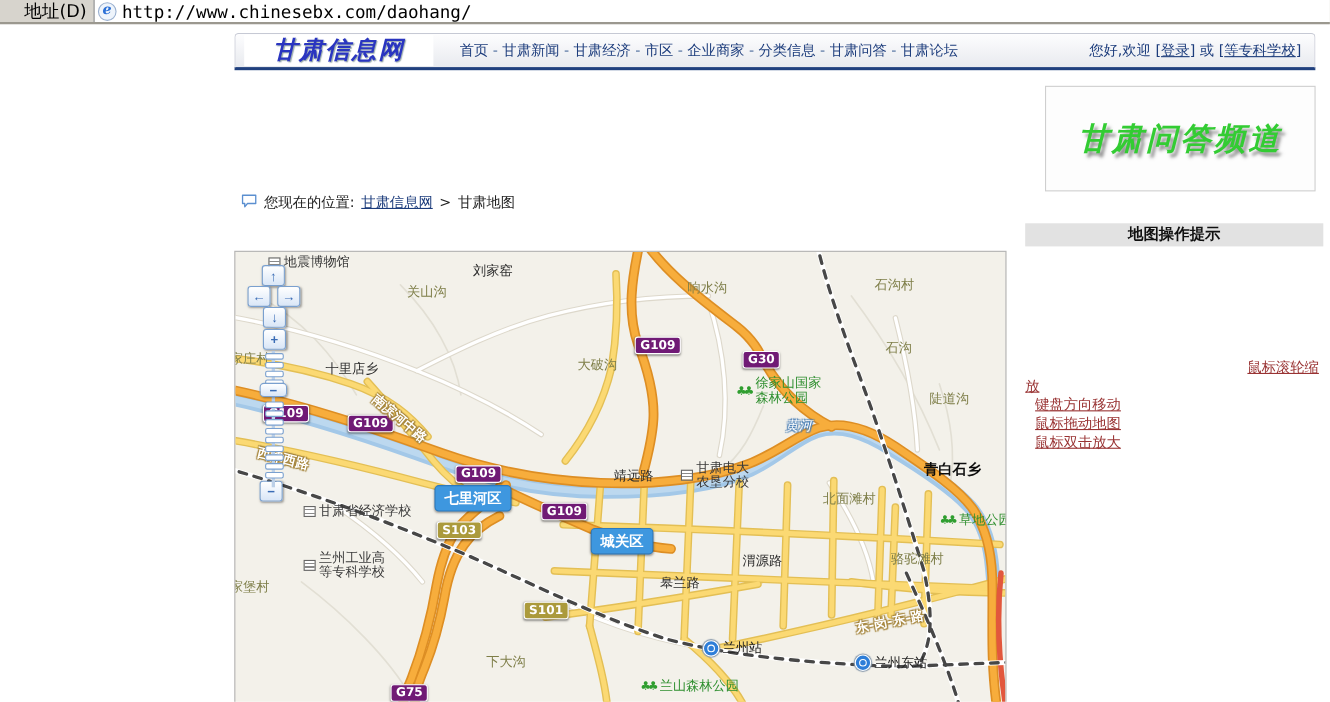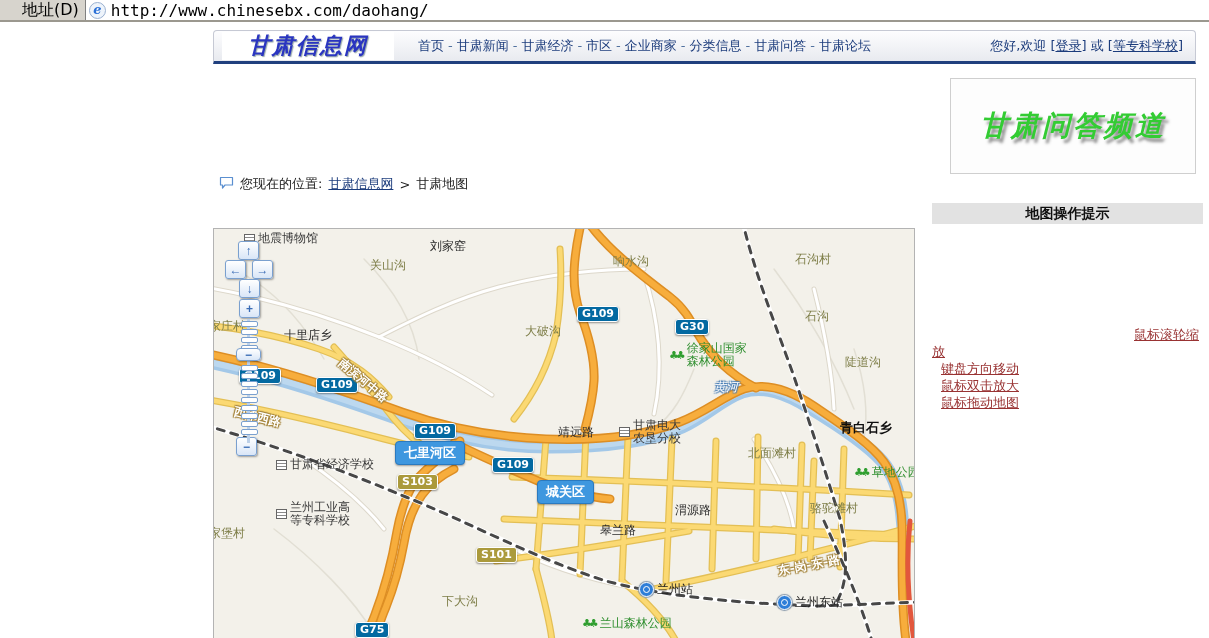--- a/index.html
+++ b/index.html
@@ -281,7 +281,7 @@
       <div class="place p-village" style="left: 139px; top: 30px; margin-left: 17px;">
         <span>关山沟</span>
       </div>
-      <div class="place p-village" style="left: 399px; top: 26px;">
+      <div class="place p-village" style="left: 411px; top: 26px;">
         <span>响水沟</span>
       </div>
       <div class="place p-village" style="left: 581px; top: 24px;">

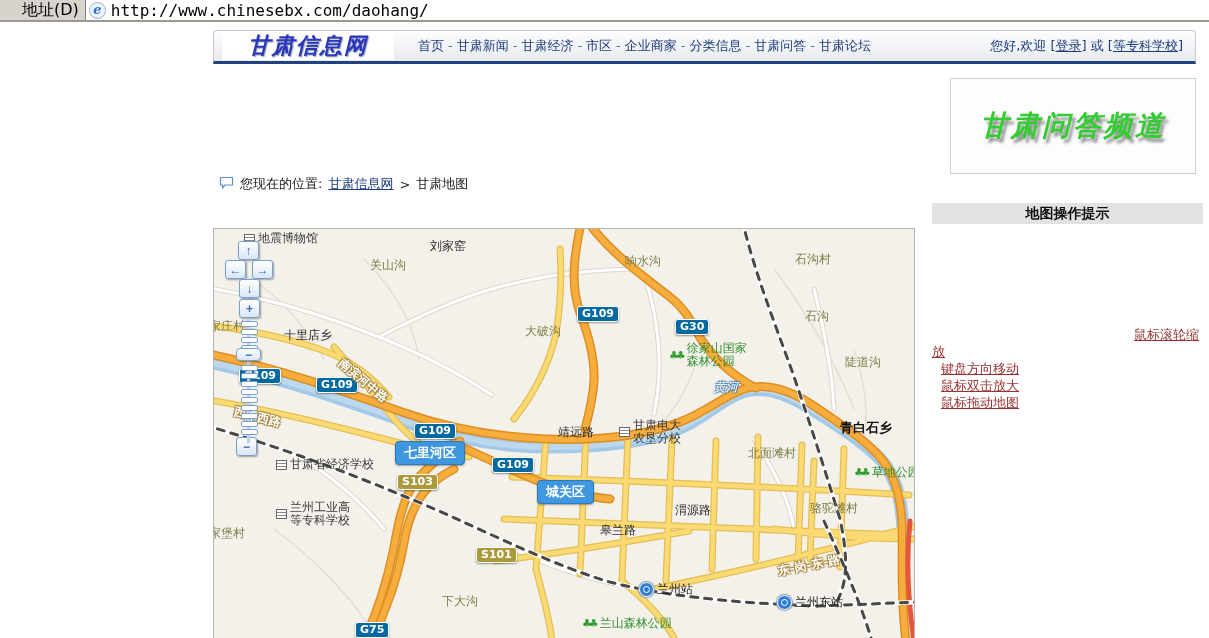--- a/index.html
+++ b/index.html
@@ -82,7 +82,7 @@
 
   .badge{position:absolute;color:#fff;font-weight:bold;font-size:11px;height:14px;line-height:14px;
          padding:0 4px;border:1px solid #fff;border-radius:3px;box-shadow:0 1px 2px rgba(0,0,0,.4);white-space:nowrap}
-  .badge-g{background:#0369a1}
+  .badge-g{background:#701a75}
   .badge-s{background:#ab9a3c}
   .badge-district{position:absolute;background:#3e97df;color:#fff;font-weight:bold;font-size:13px;
          padding:2px 8px;border:1px solid #2b7abf;border-radius:4px;box-shadow:0 1px 2px rgba(0,0,0,.35);white-space:nowrap}

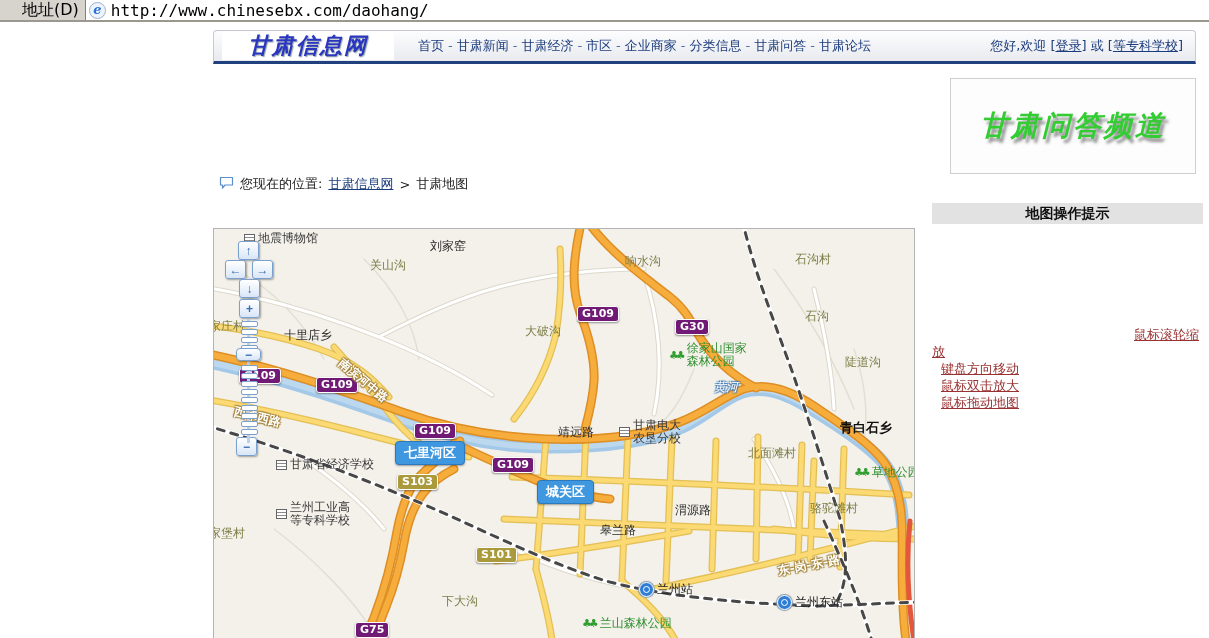--- a/index.html
+++ b/index.html
@@ -290,7 +290,7 @@
       <div class="place p-village" style="left: 591px; top: 81px;">
         <span>石沟</span>
       </div>
-      <div class="place p-town" style="left: 70px; top: 100px;">
+      <div class="place p-town" style="left: 82px; top: 100px;">
         <span>十里店乡</span>
       </div>
       <div class="place p-village" style="left: 311px; top: 96px;">

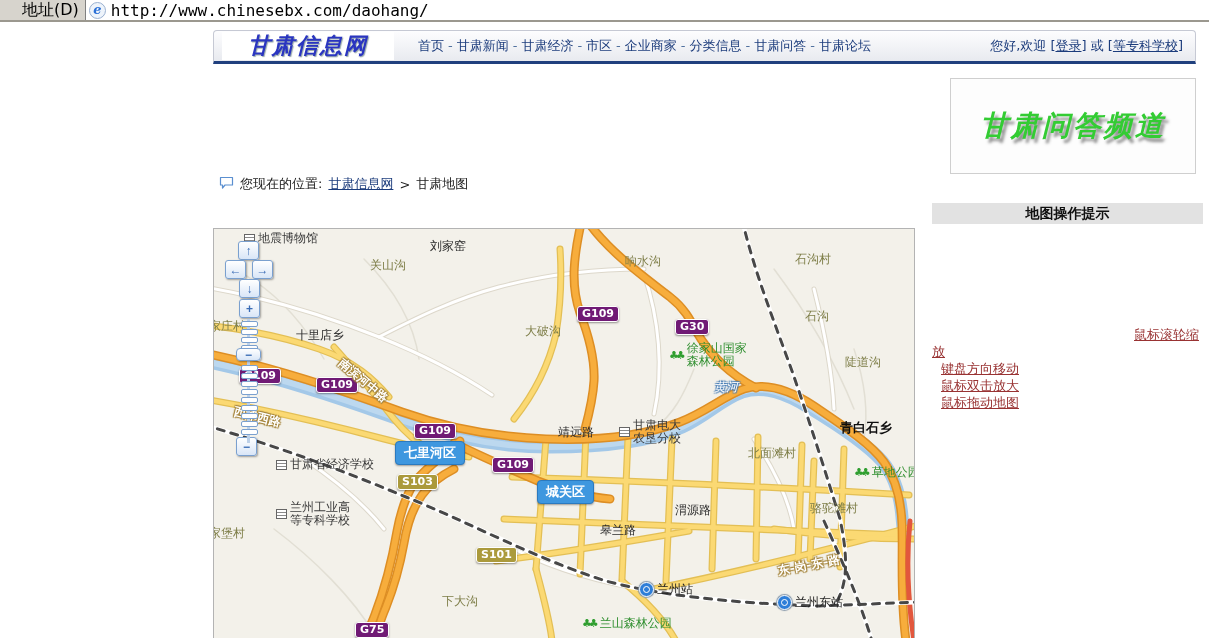--- a/index.html
+++ b/index.html
@@ -142,8 +142,8 @@
   <p><a>鼠标滚轮缩放</a></p>
   <div>
       <a class="tip-block">键盘方向移动</a>
+      <a class="tip-block">鼠标拖动地图</a>
       <a class="tip-block">鼠标双击放大</a>
-      <a class="tip-block">鼠标拖动地图</a>
     </div>
 </div>
 

